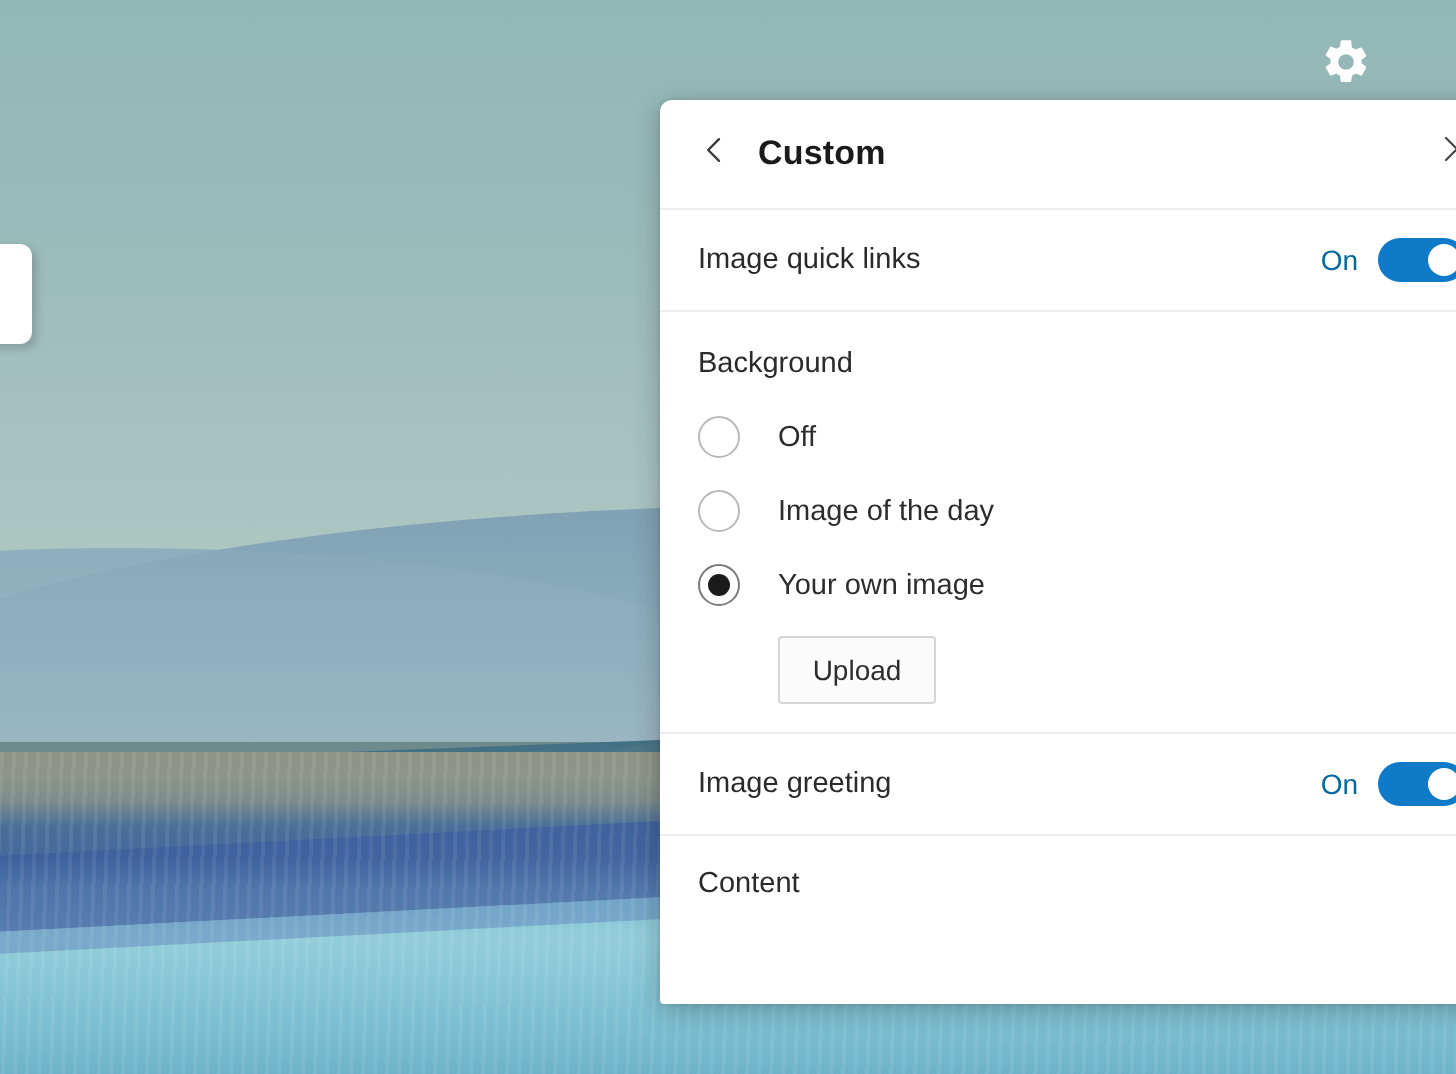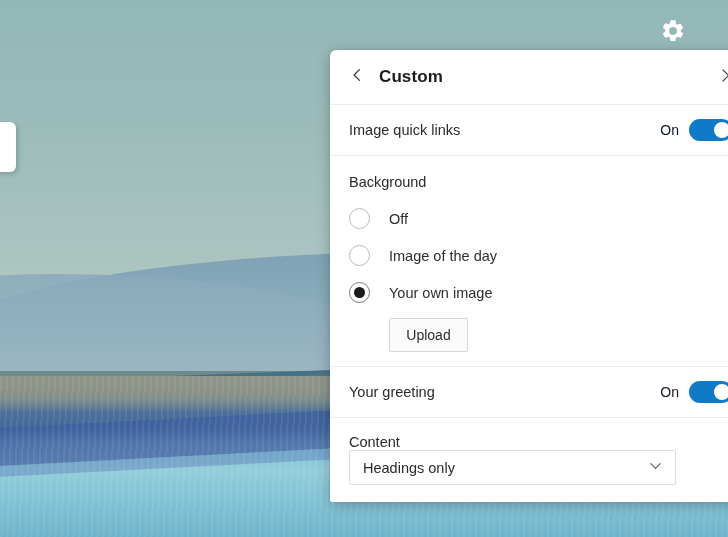--- a/index.html
+++ b/index.html
@@ -185,7 +185,7 @@
   }
   .toggle-state {
     font-size: 14px;
-    color: #0f172a;
+    color: #0369a1;
   }
   .toggle {
     width: 44px; height: 22px;

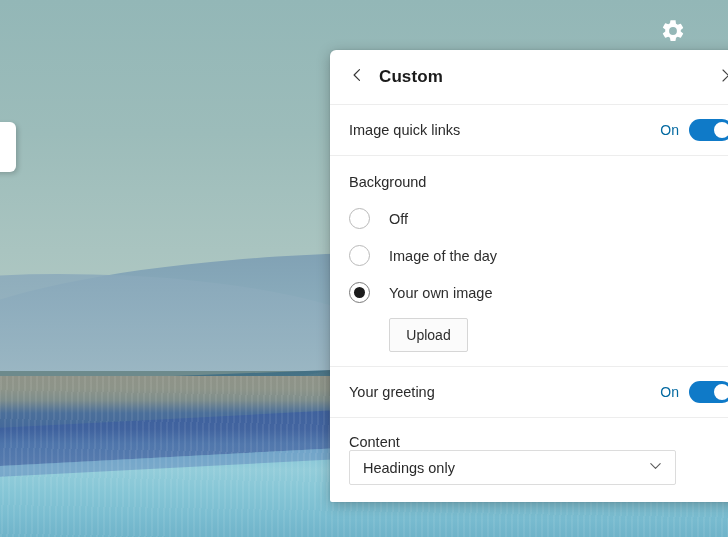--- a/index.html
+++ b/index.html
@@ -366,7 +366,7 @@
   <div class="divider"></div>
 
   <div class="row">
-    <span class="row-label">Your greeting</span>
+    <span class="row-label">Image greeting</span>
     <span class="toggle-wrap">
       <span class="toggle-state">On</span>
       <span class="toggle">

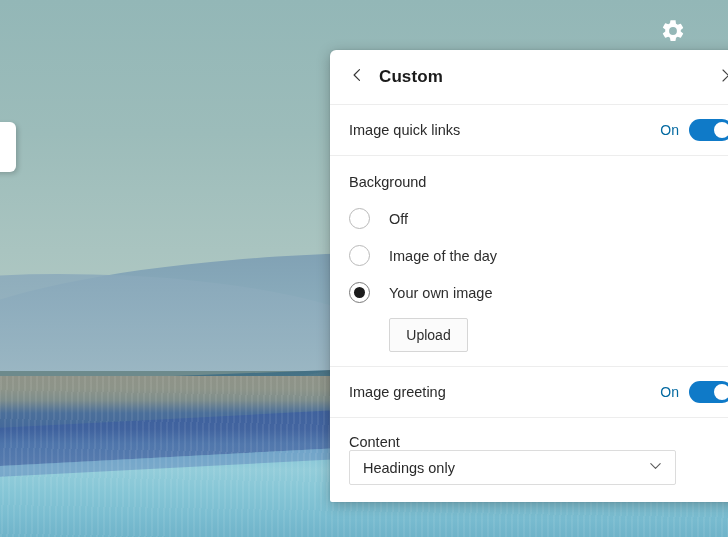--- a/index.html
+++ b/index.html
@@ -379,14 +379,6 @@
 
   <div class="content-section">
     <div class="content-title">Content</div>
-    <div class="select-box">
-      <span class="select-value">Headings only</span>
-      <span>
-        <svg width="15" height="15" viewBox="0 0 16 16" aria-hidden="true">
-          <path d="M3 6 8 11 13 6" fill="none" stroke="#5a5a5a" stroke-width="1.15" stroke-linecap="round" stroke-linejoin="round"></path>
-        </svg>
-      </span>
-    </div>
   </div>
 
 </div>

